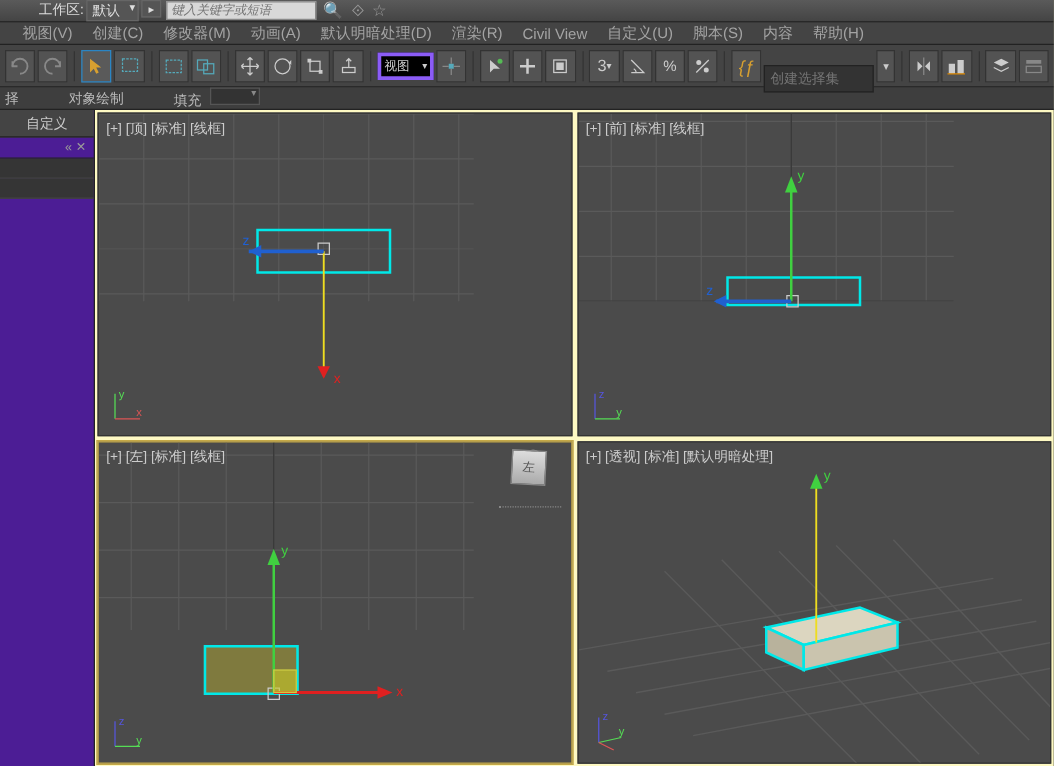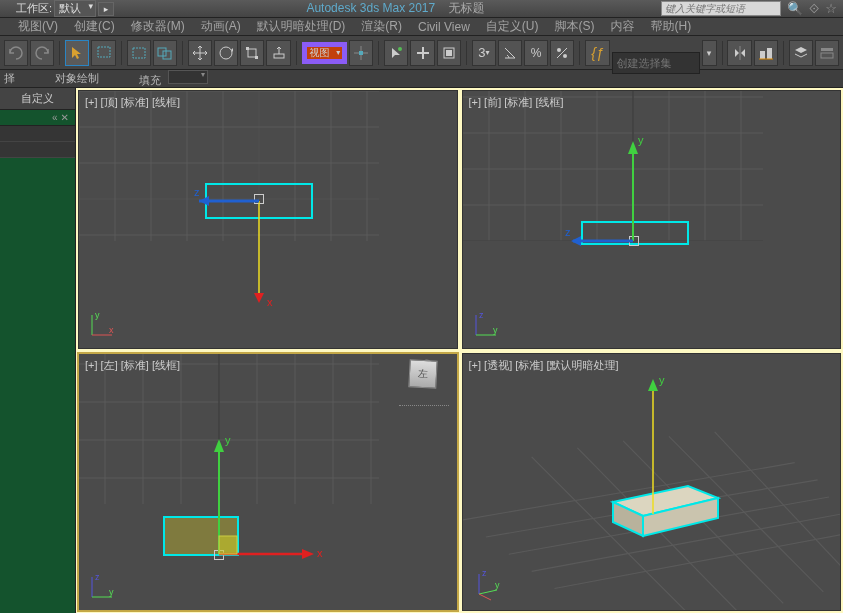--- a/index.html
+++ b/index.html
@@ -7,7 +7,7 @@
 
 
 .title-bar { height: 18px; background: linear-gradient(#5a5a5a, #444); display: flex; align-items: center; border-bottom: 1px solid #222; }
-.workspace { display: flex; align-items: center; padding: 0 16px; color: #ddd; font-size: 11px; }
+.workspace { display: flex; padding: 0 4px; color: #ddd; font-size: 11px; margin-left: 27px; }
 .workspace-dd { background: #555; border: 1px solid #666; padding: 0 14px 0 4px; font-size: 11px; color: #ddd; position: relative; margin-left: 2px; }
 .workspace-dd::after { content: "▾"; position: absolute; right: 2px; top: 0; font-size: 9px; }
 .mini-btn { width: 16px; height: 14px; background: #555; border: 1px solid #666; margin-left: 2px; display: inline-flex; align-items: center; justify-content: center; font-size: 9px; }

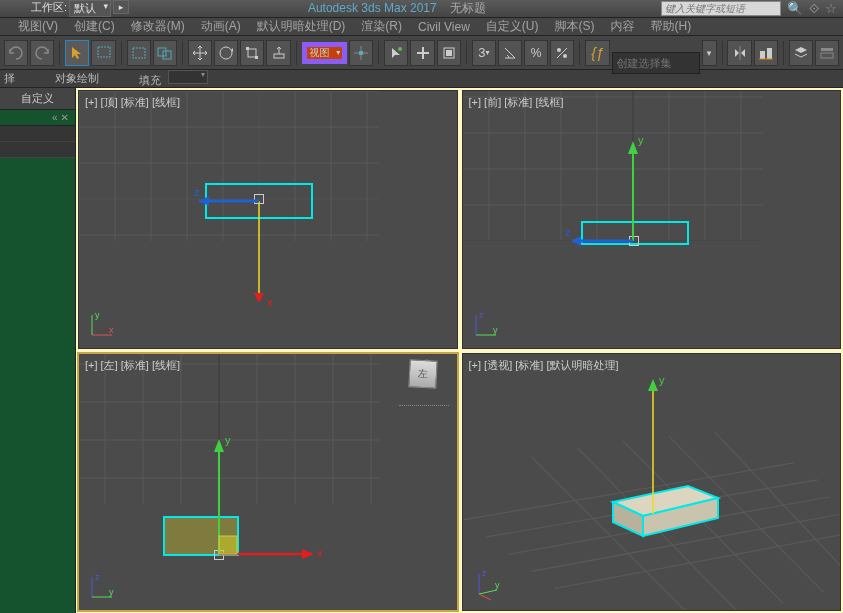--- a/index.html
+++ b/index.html
@@ -71,10 +71,6 @@
     <span>工作区:</span>
     <span class="workspace-dd">默认</span>
     <span class="mini-btn">▸</span>
-  </div>
-  <div class="title-center">
-    <span>Autodesk 3ds Max 2017</span>
-    <span class="untitled">无标题</span>
   </div>
   <input class="search-box" placeholder="键入关键字或短语" style="">
   <div class="title-icons">

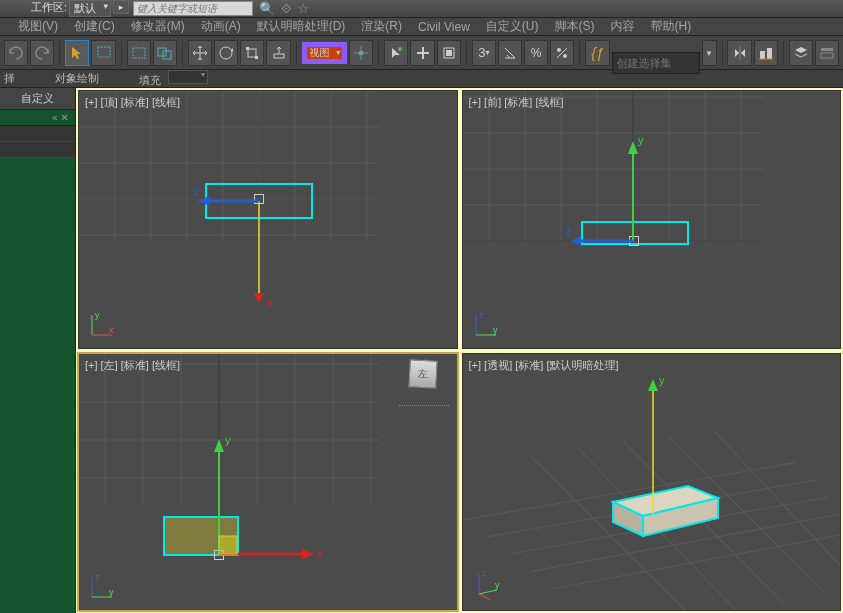--- a/index.html
+++ b/index.html
@@ -26,7 +26,7 @@
 .tool-btn { width: 26px; height: 26px; background: #535353; border: 1px solid #333; display: flex; align-items: center; justify-content: center; font-size: 14px; color: #ccc; position: relative; }
 .tool-btn.sel { border: 1px solid #2a85c4; background: #5a5a5a; }
 .tool-sep { width: 1px; height: 24px; background: #333; margin: 0 3px; }
-.tool-dd { width: 48px; height: 22px; background: #c2410c; border: 5px solid #8b5cf6; font-size: 10px; color: #ccc; display: flex; align-items: center; padding: 0 3px; position: relative; }
+.tool-dd { width: 48px; height: 22px; background: #000000; border: 3px solid #8b5cf6; font-size: 10px; color: #ccc; display: flex; align-items: center; padding: 0 3px; position: relative; }
 .tool-dd::after { content: "▾"; position: absolute; right: 2px; font-size: 8px; }
 .set-input { width: 88px; height: 22px; background: #333; border: 1px solid #222; color: #999; font-size: 11px; padding: 0 4px; margin-top: 20px; }
 svg.ico { width: 18px; height: 18px; }

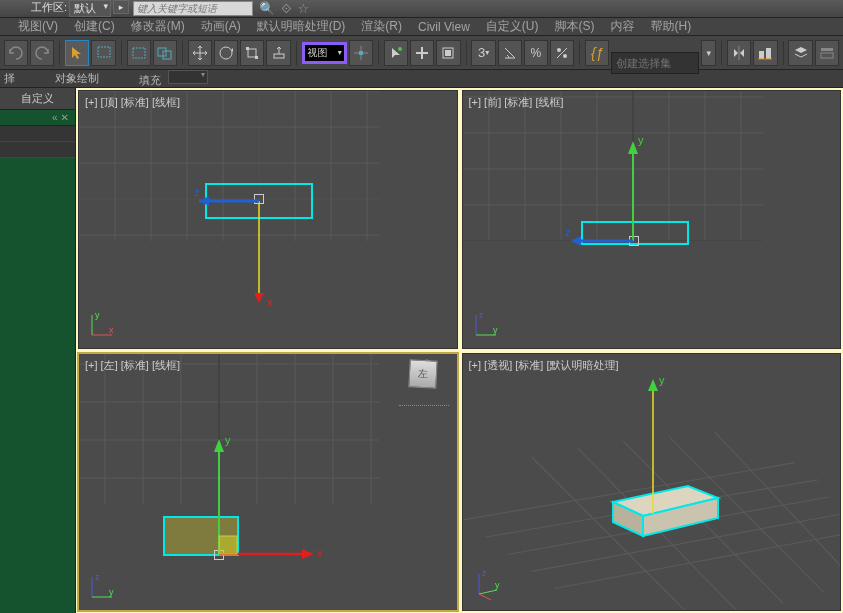--- a/index.html
+++ b/index.html
@@ -38,7 +38,7 @@
 
 
 .main { display: flex; height: calc(100% - 88px); }
-.side-panel { width: 76px; background: #14532d; border-right: 1px solid #222; }
+.side-panel { width: 76px; background: #4c1d95; border-right: 1px solid #222; }
 .side-tab { height: 22px; display: flex; align-items: center; justify-content: center; font-size: 11px; background: #444; border-bottom: 1px solid #222; }
 .side-close { text-align: right; padding: 2px 6px; color: #999; font-size: 10px; border-bottom: 1px solid #222; }
 .side-close::after { content: "✕"; margin-left: 3px; }

